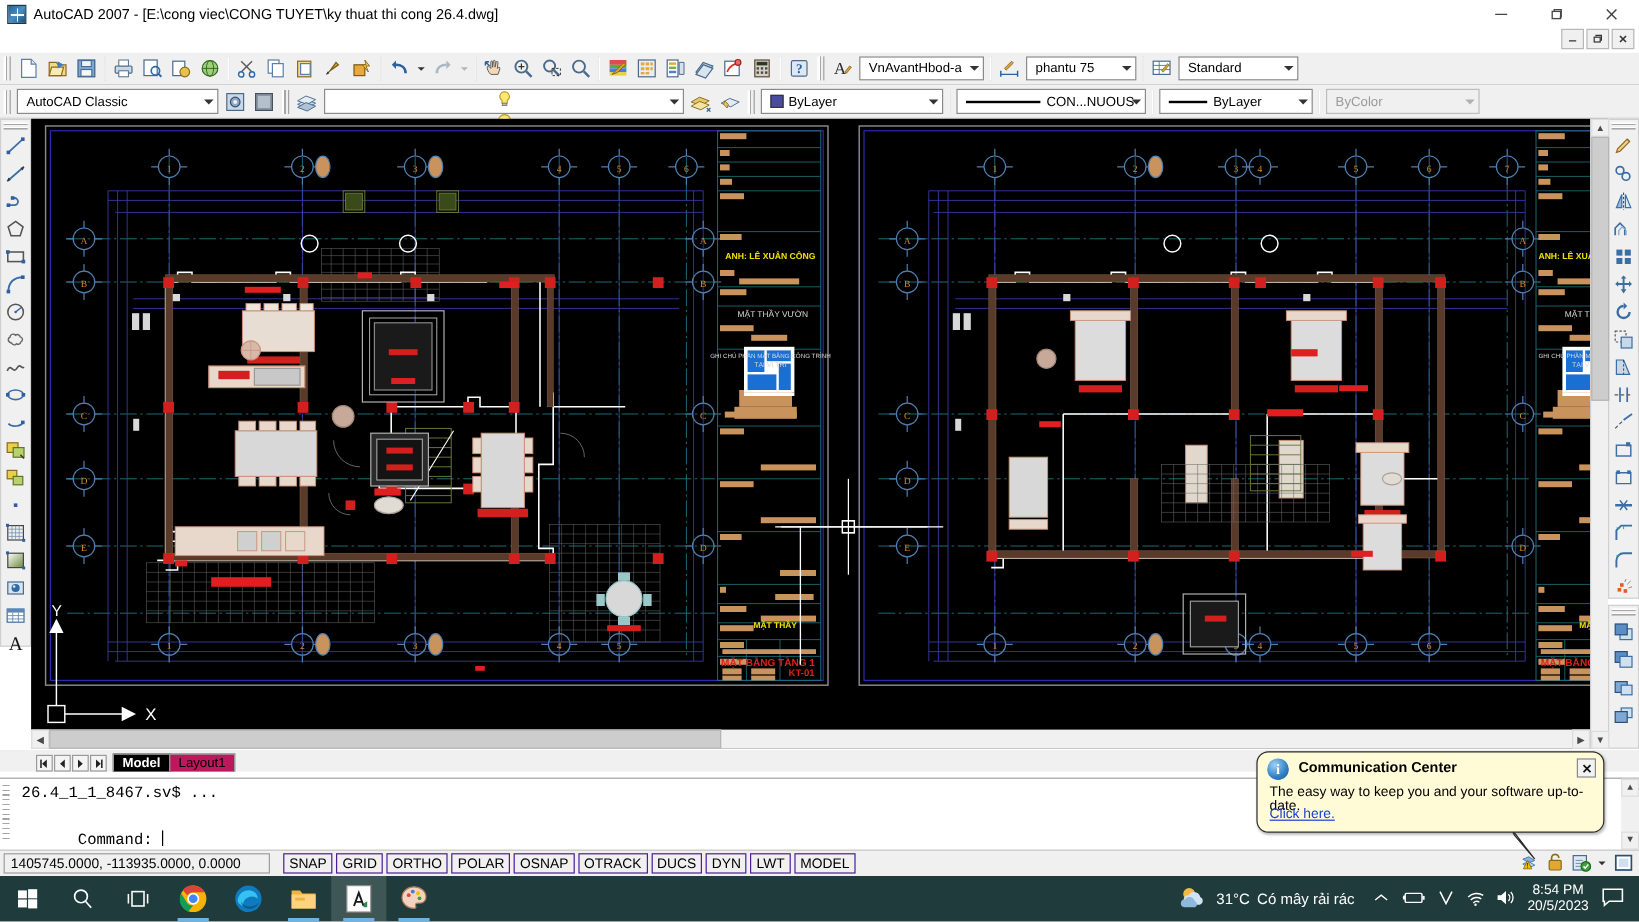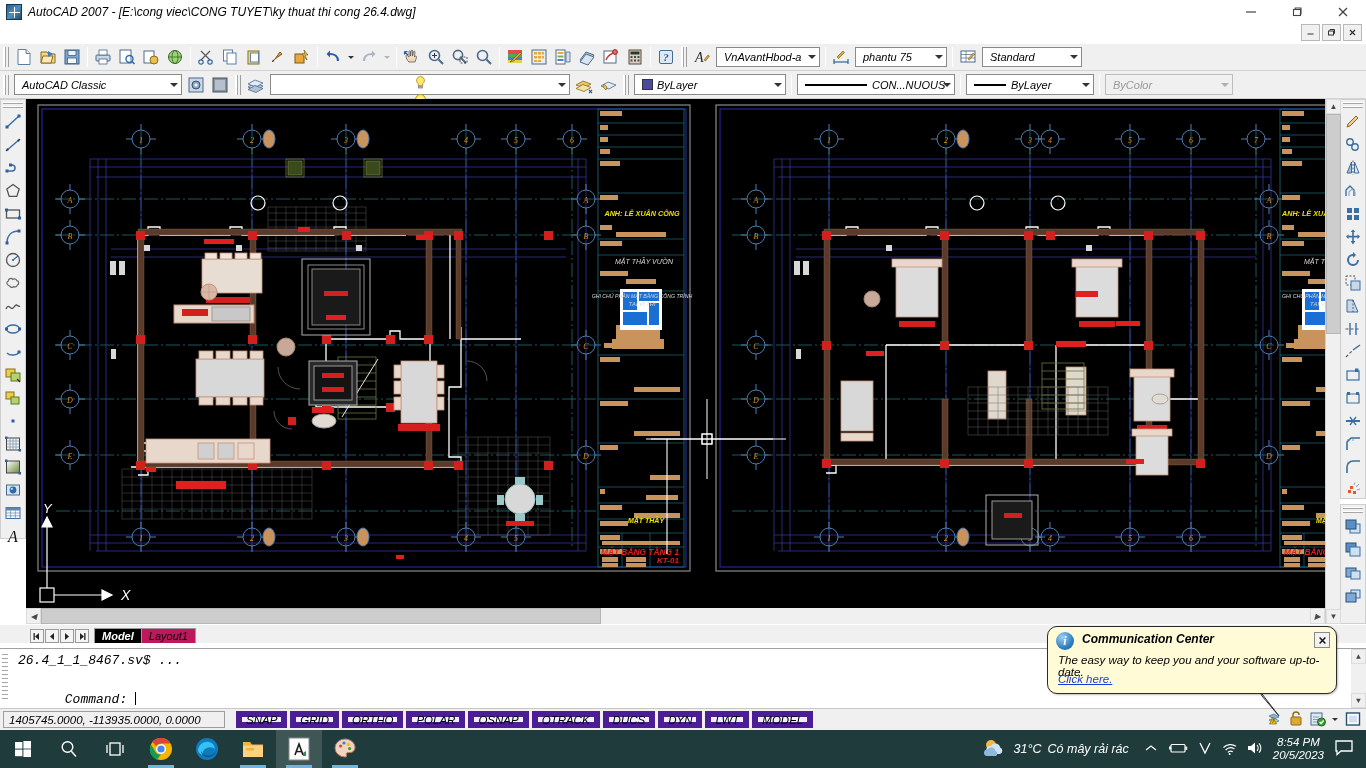--- a/index.html
+++ b/index.html
@@ -11,7 +11,7 @@
     font-size: 12px;
     background: #ffffff;
   }
-  #app { position: relative; width: 1366px; height: 768px; font-style: italic; }
+  #app { position: relative; width: 1366px; height: 768px; }
 
   
   .titlebar {

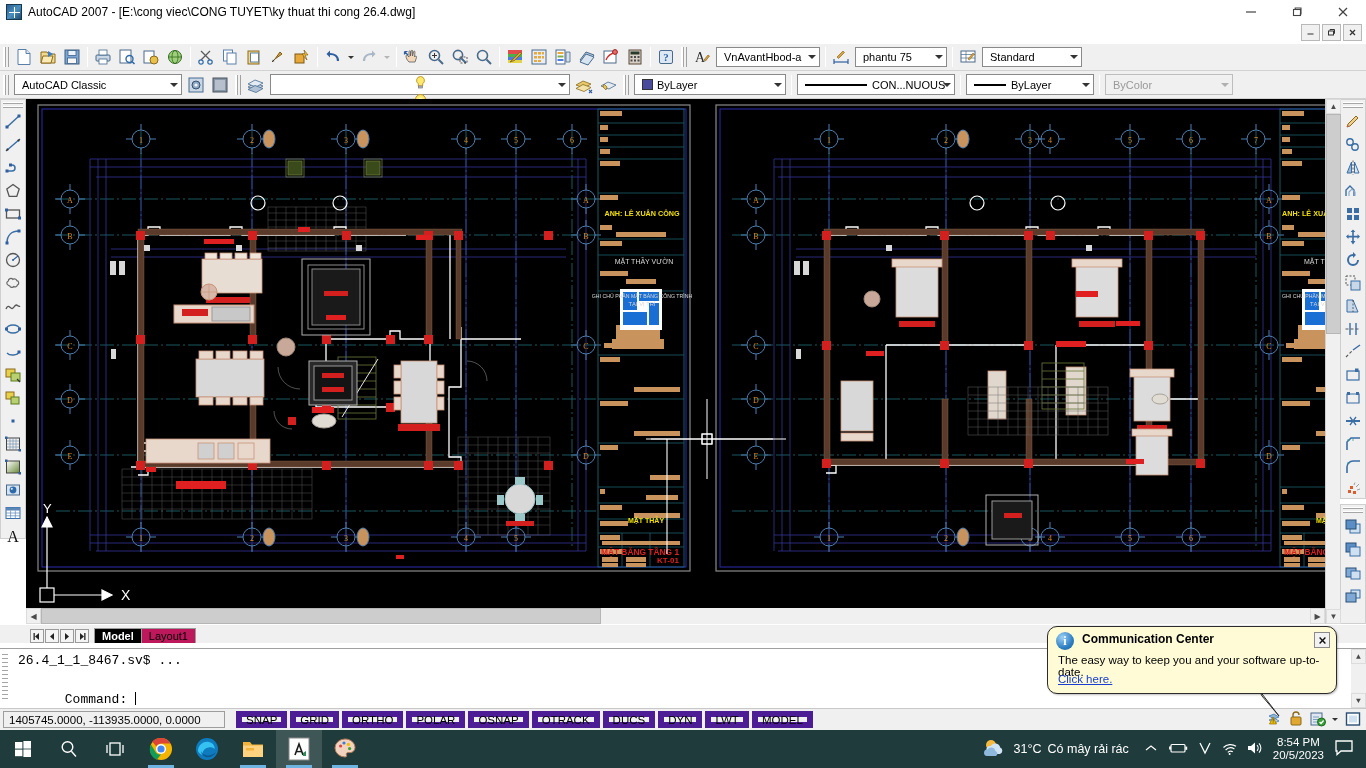--- a/index.html
+++ b/index.html
@@ -181,7 +181,7 @@
   }
   .stbtn {
     height:17px; padding:0 4px; margin-left:3px; font-size:11.5px; color:#000;
-    display:flex; align-items:center; border:6px solid #4c1d95; background:#f0f0f0;
+    display:flex; align-items:center; border:1px solid #4c1d95; background:#f0f0f0;
   }
   .tray { position:absolute; right:4px; top:2px; height:19px; display:flex; align-items:center; gap:4px; }
 

